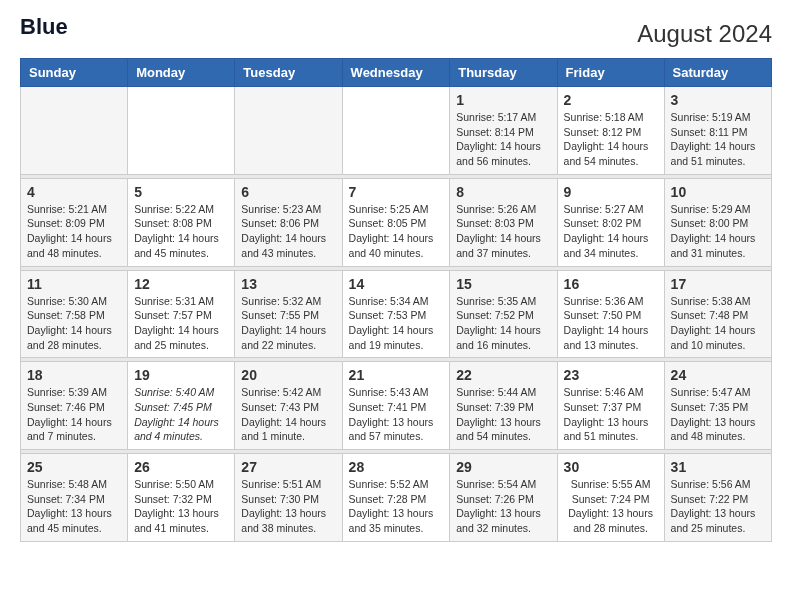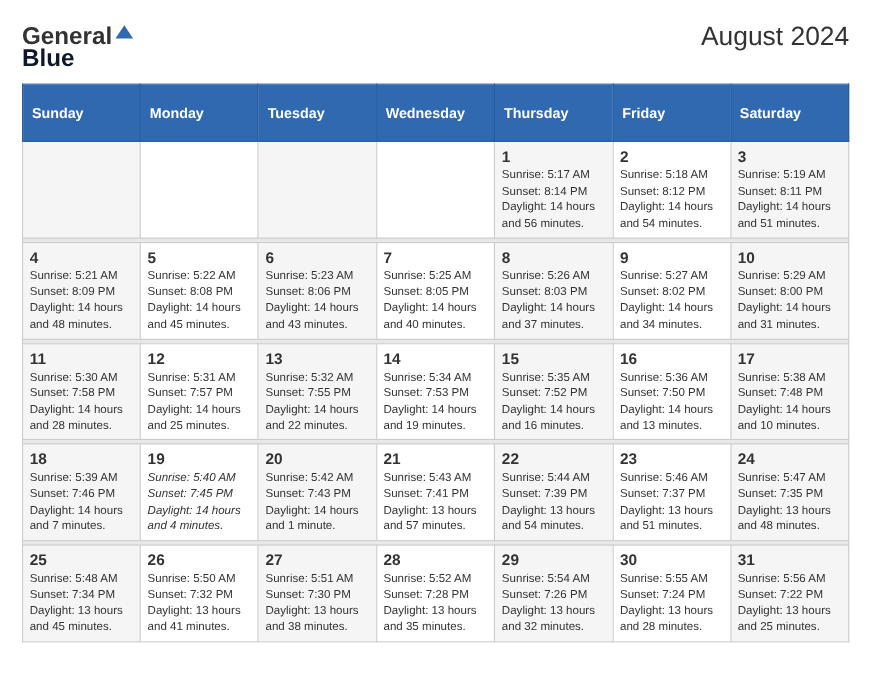--- a/index.html
+++ b/index.html
@@ -93,12 +93,6 @@
 <div class="header">
   <div class="logo">
     <div style="display:flex;flex-direction:column;align-items:flex-start;">
-      <div style="display:flex;align-items:center;">
-        <span style="font-size:22px;font-weight:bold;color:#333;">General</span>
-        <svg width="20" height="20" viewBox="0 0 20 20" style="margin-left:1px;margin-top:-4px;">
-          <polygon points="10,2 18,14 2,14" fill="#3069b0"></polygon>
-        </svg>
-      </div>
       <span style="font-size:22px;font-weight:bold;color:#0f172a;margin-top:-6px;">Blue</span>
     </div>
   </div>

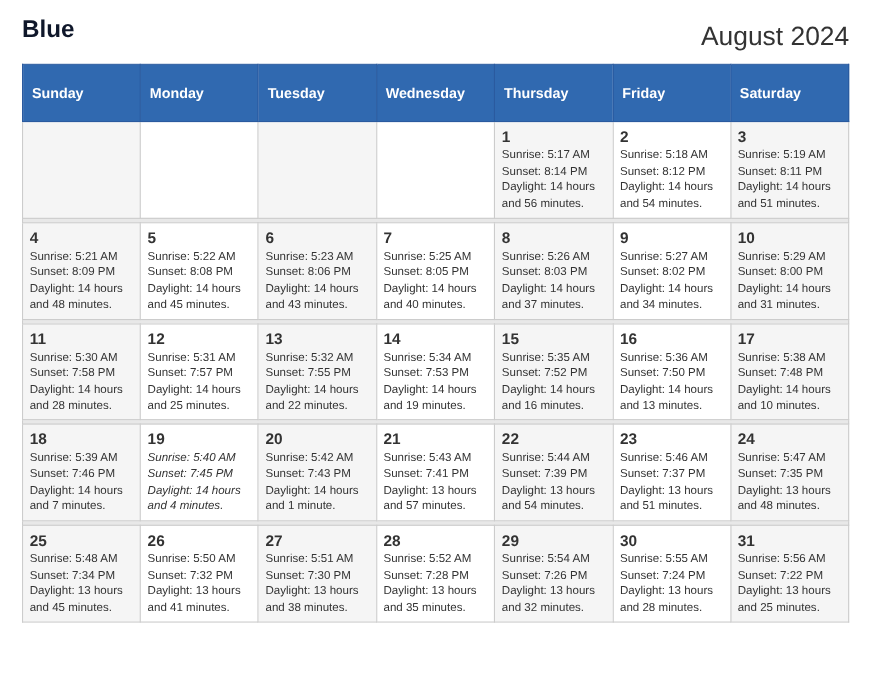--- a/index.html
+++ b/index.html
@@ -41,7 +41,7 @@
       background-color: #3069b0;
       color: #fff;
       text-align: left;
-      padding: 18px 8px;
+      padding: 6px 8px;
       font-size: 13px;
       font-weight: bold;
       border: 1px solid #2a5a9f;

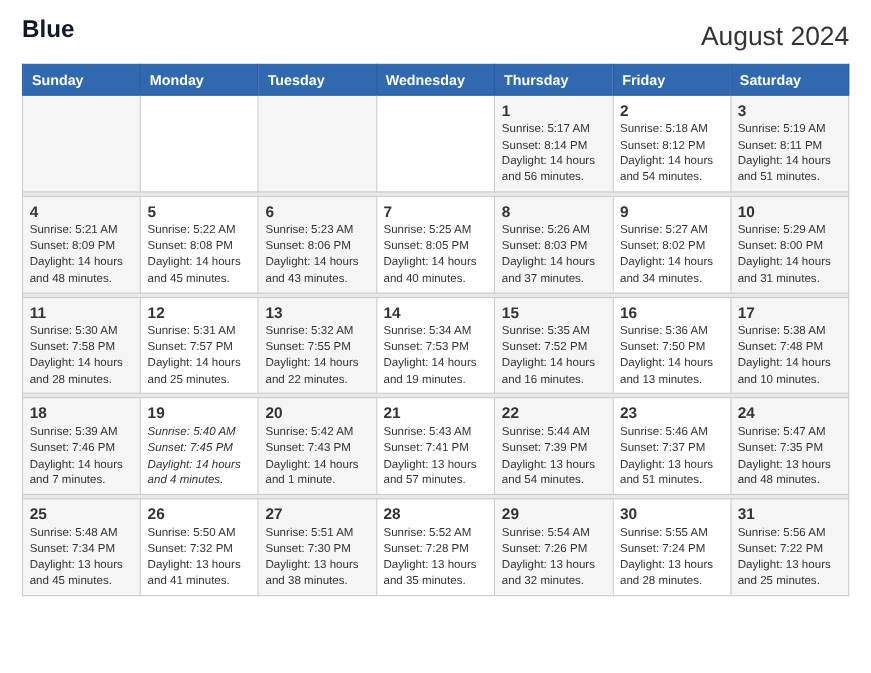--- a/index.html
+++ b/index.html
@@ -344,7 +344,7 @@
         </td>
         <td>
           <span class="day-number">30</span>
-          <div class="day-info" style="white-space: pre-line;">Sunrise: 5:55 AM
+          <div class="day-info" style="white-space: pre-line; text-align: center;">Sunrise: 5:55 AM
 Sunset: 7:24 PM
 Daylight: 13 hours
 and 28 minutes.</div>

